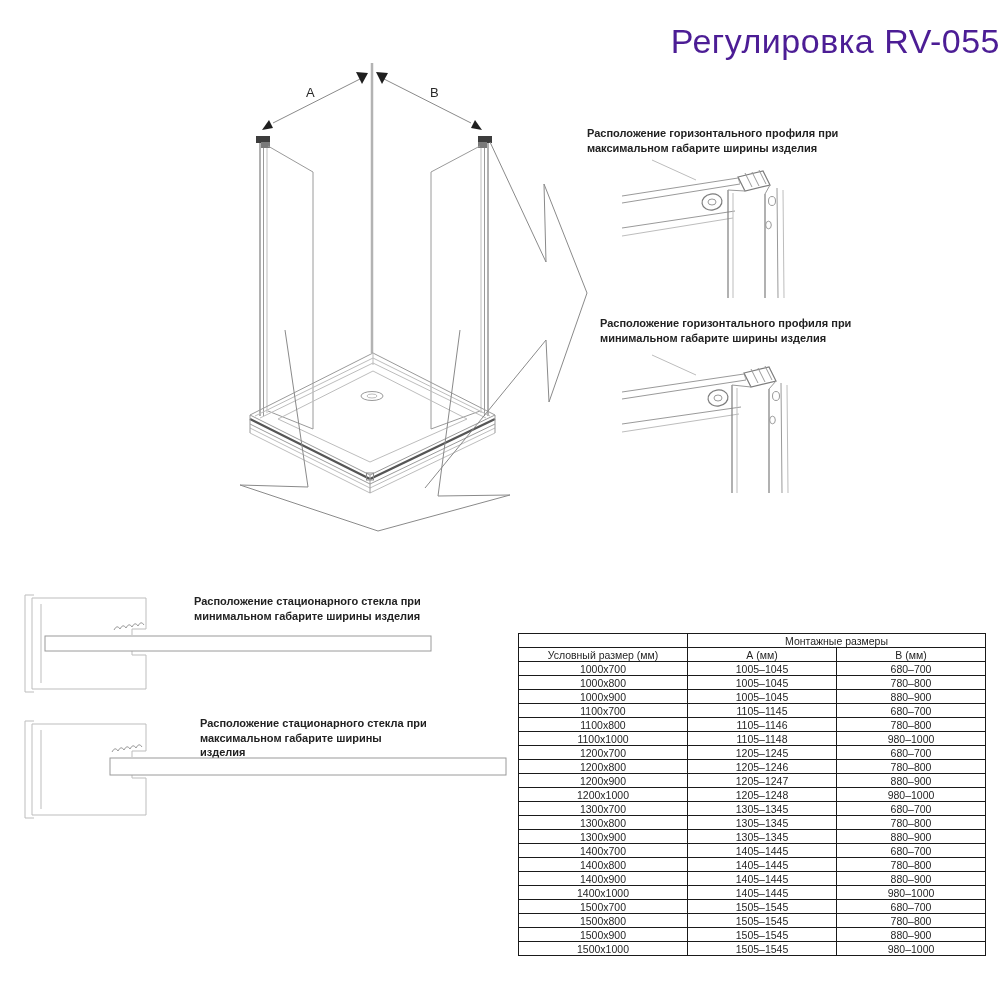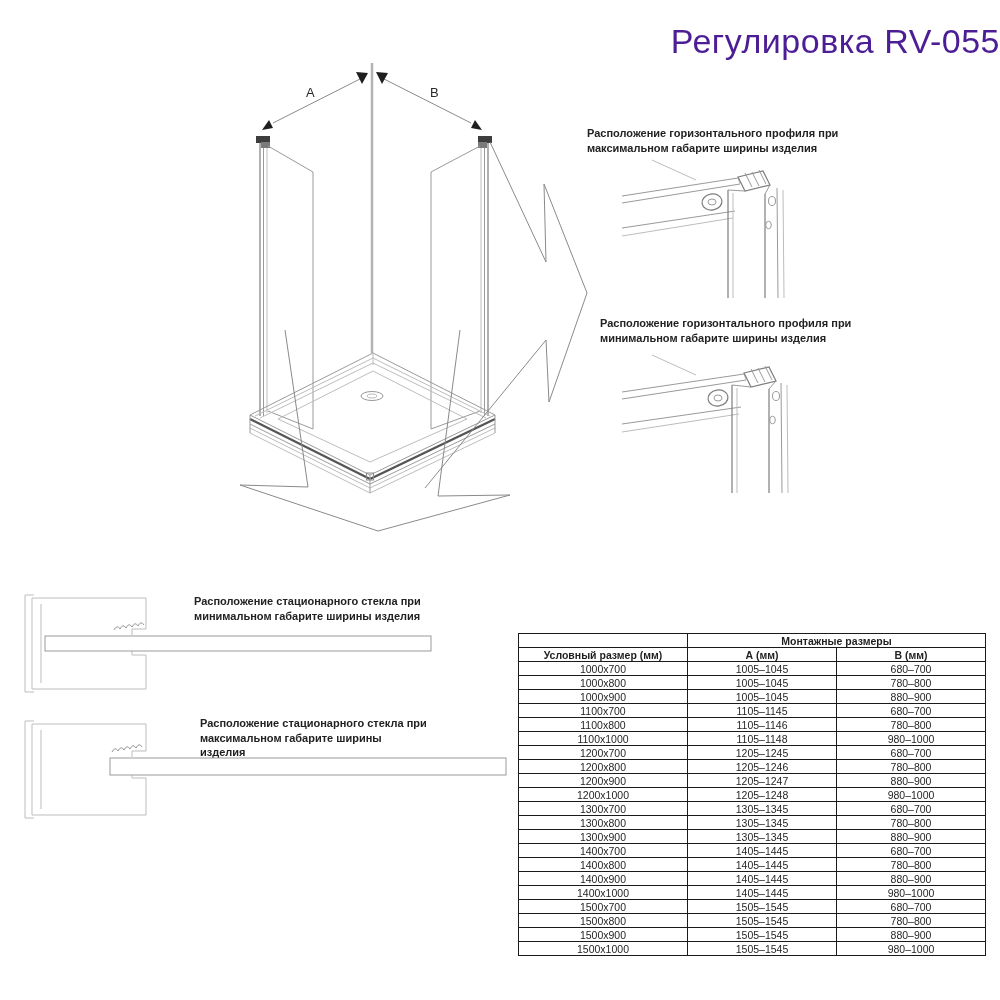--- a/index.html
+++ b/index.html
@@ -24,7 +24,7 @@
   #spec-table{left:518px;top:633px;border-collapse:collapse;table-layout:fixed;width:467px;}
   #spec-table td,#spec-table th{border:1px solid #1a1a1a;text-align:center;vertical-align:middle;
     padding:0;height:13px;font-size:10.5px;line-height:12px;overflow:hidden;white-space:nowrap;}
-  #spec-table .hdr{font-weight:bold;font-size:10.5px;}
+  #spec-table .hdr{font-weight:normal;font-size:10.5px;}
   #spec-table col.c1{width:169px;} #spec-table col.c2{width:149px;} #spec-table col.c3{width:149px;}
 </style>
 </head>

